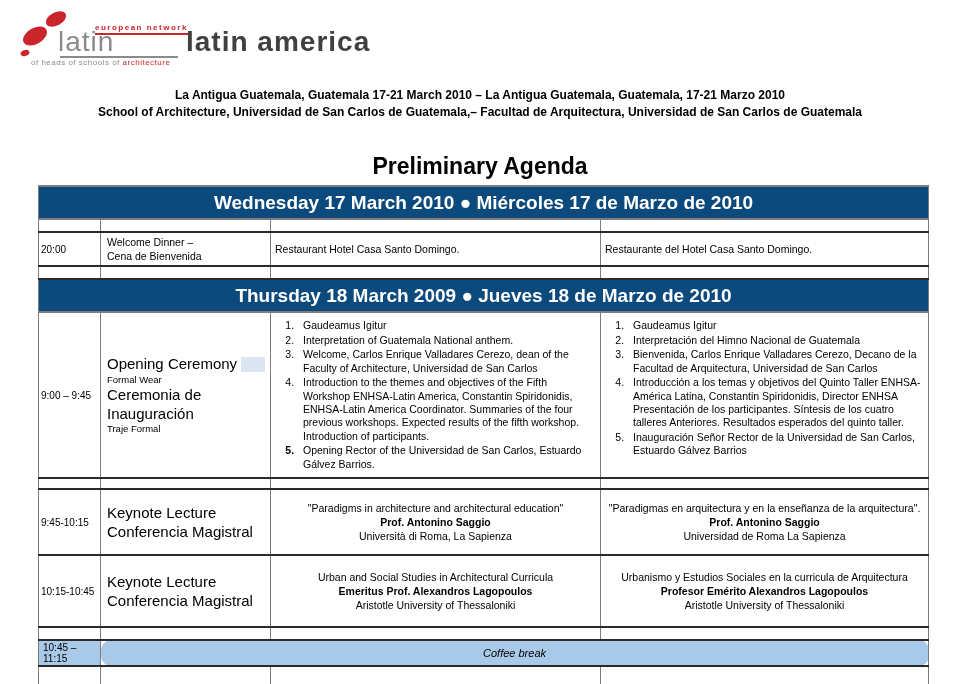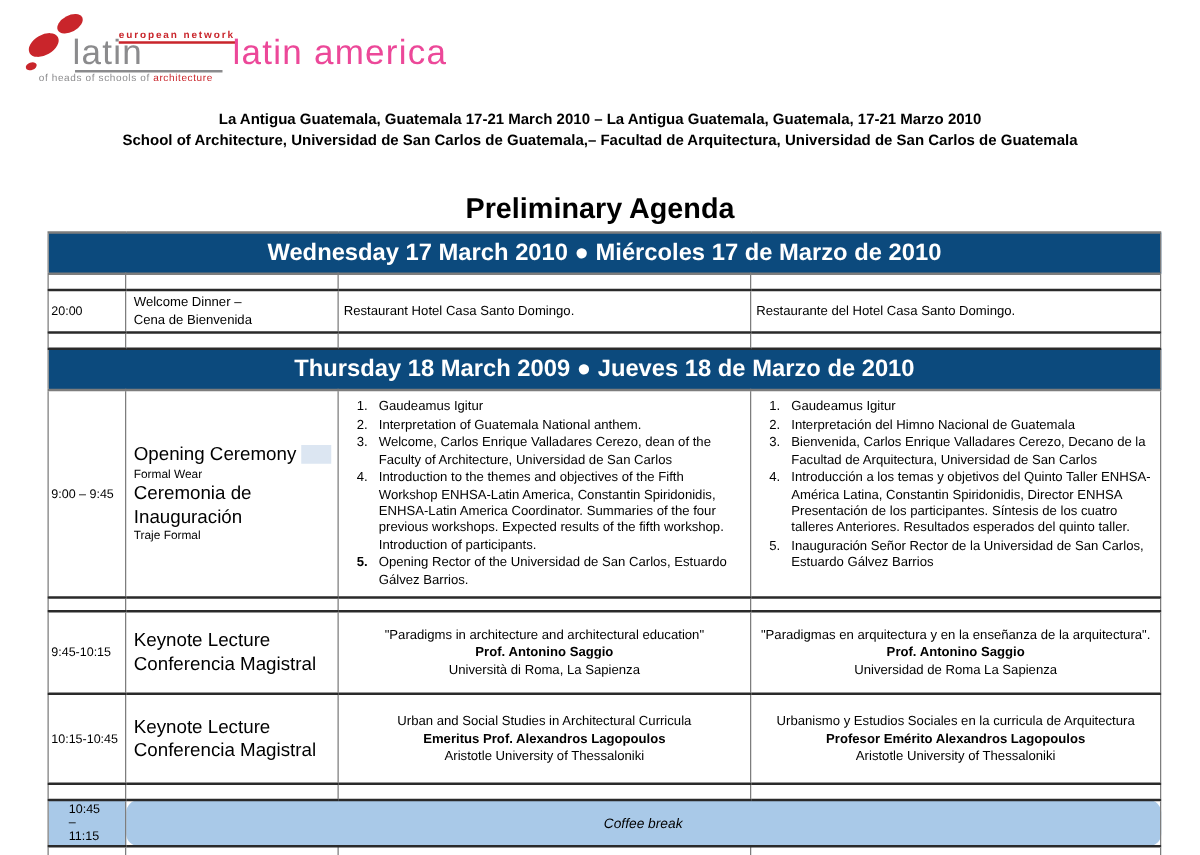--- a/index.html
+++ b/index.html
@@ -39,8 +39,8 @@
   .logo-tagline .red { color: #c9252b; }
   .logo-region {
     position: absolute; left: 168px; top: 22px;
-    font-size: 28px; color: #ec4899; letter-spacing: 1px;
-    line-height: 1; font-weight: 400; white-space: nowrap;
+    font-size: 28px; color: #404040; letter-spacing: 1px;
+    line-height: 1; font-weight: 700; white-space: nowrap;
   }
 
   

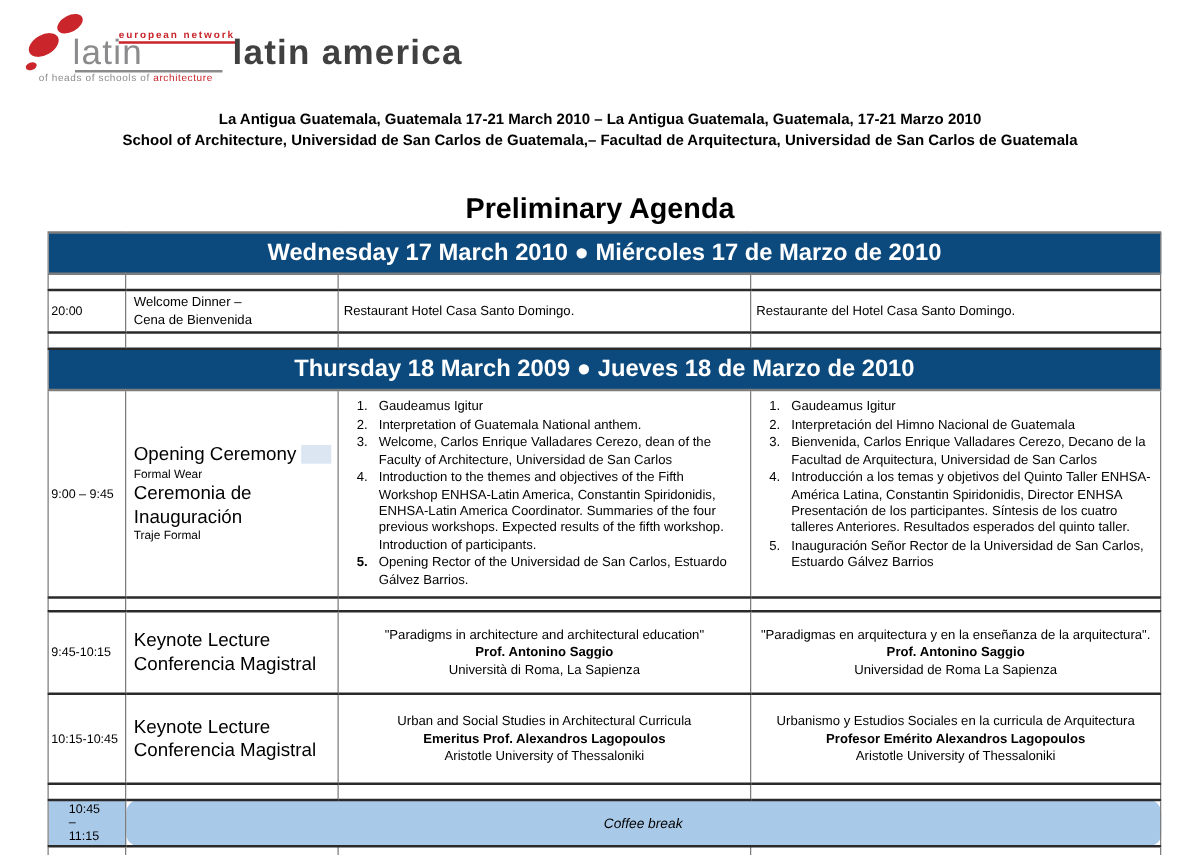--- a/index.html
+++ b/index.html
@@ -105,7 +105,7 @@
   .speaker { font-weight: bold; }
   td.keynote-label { font-size: 15px; line-height: 1.3; white-space: pre-line; padding-left: 6px; }
 
-  tr.coffee td { background: #a9c9e8; height: 18px; padding: 1px 16px; }
+  tr.coffee td { background: #a9c9e8; height: 18px; padding: 1px 4px; }
   tr.coffee td.coffee-label {
     text-align: center; font-style: italic; font-size: 11px; border-radius: 10px;
   }

